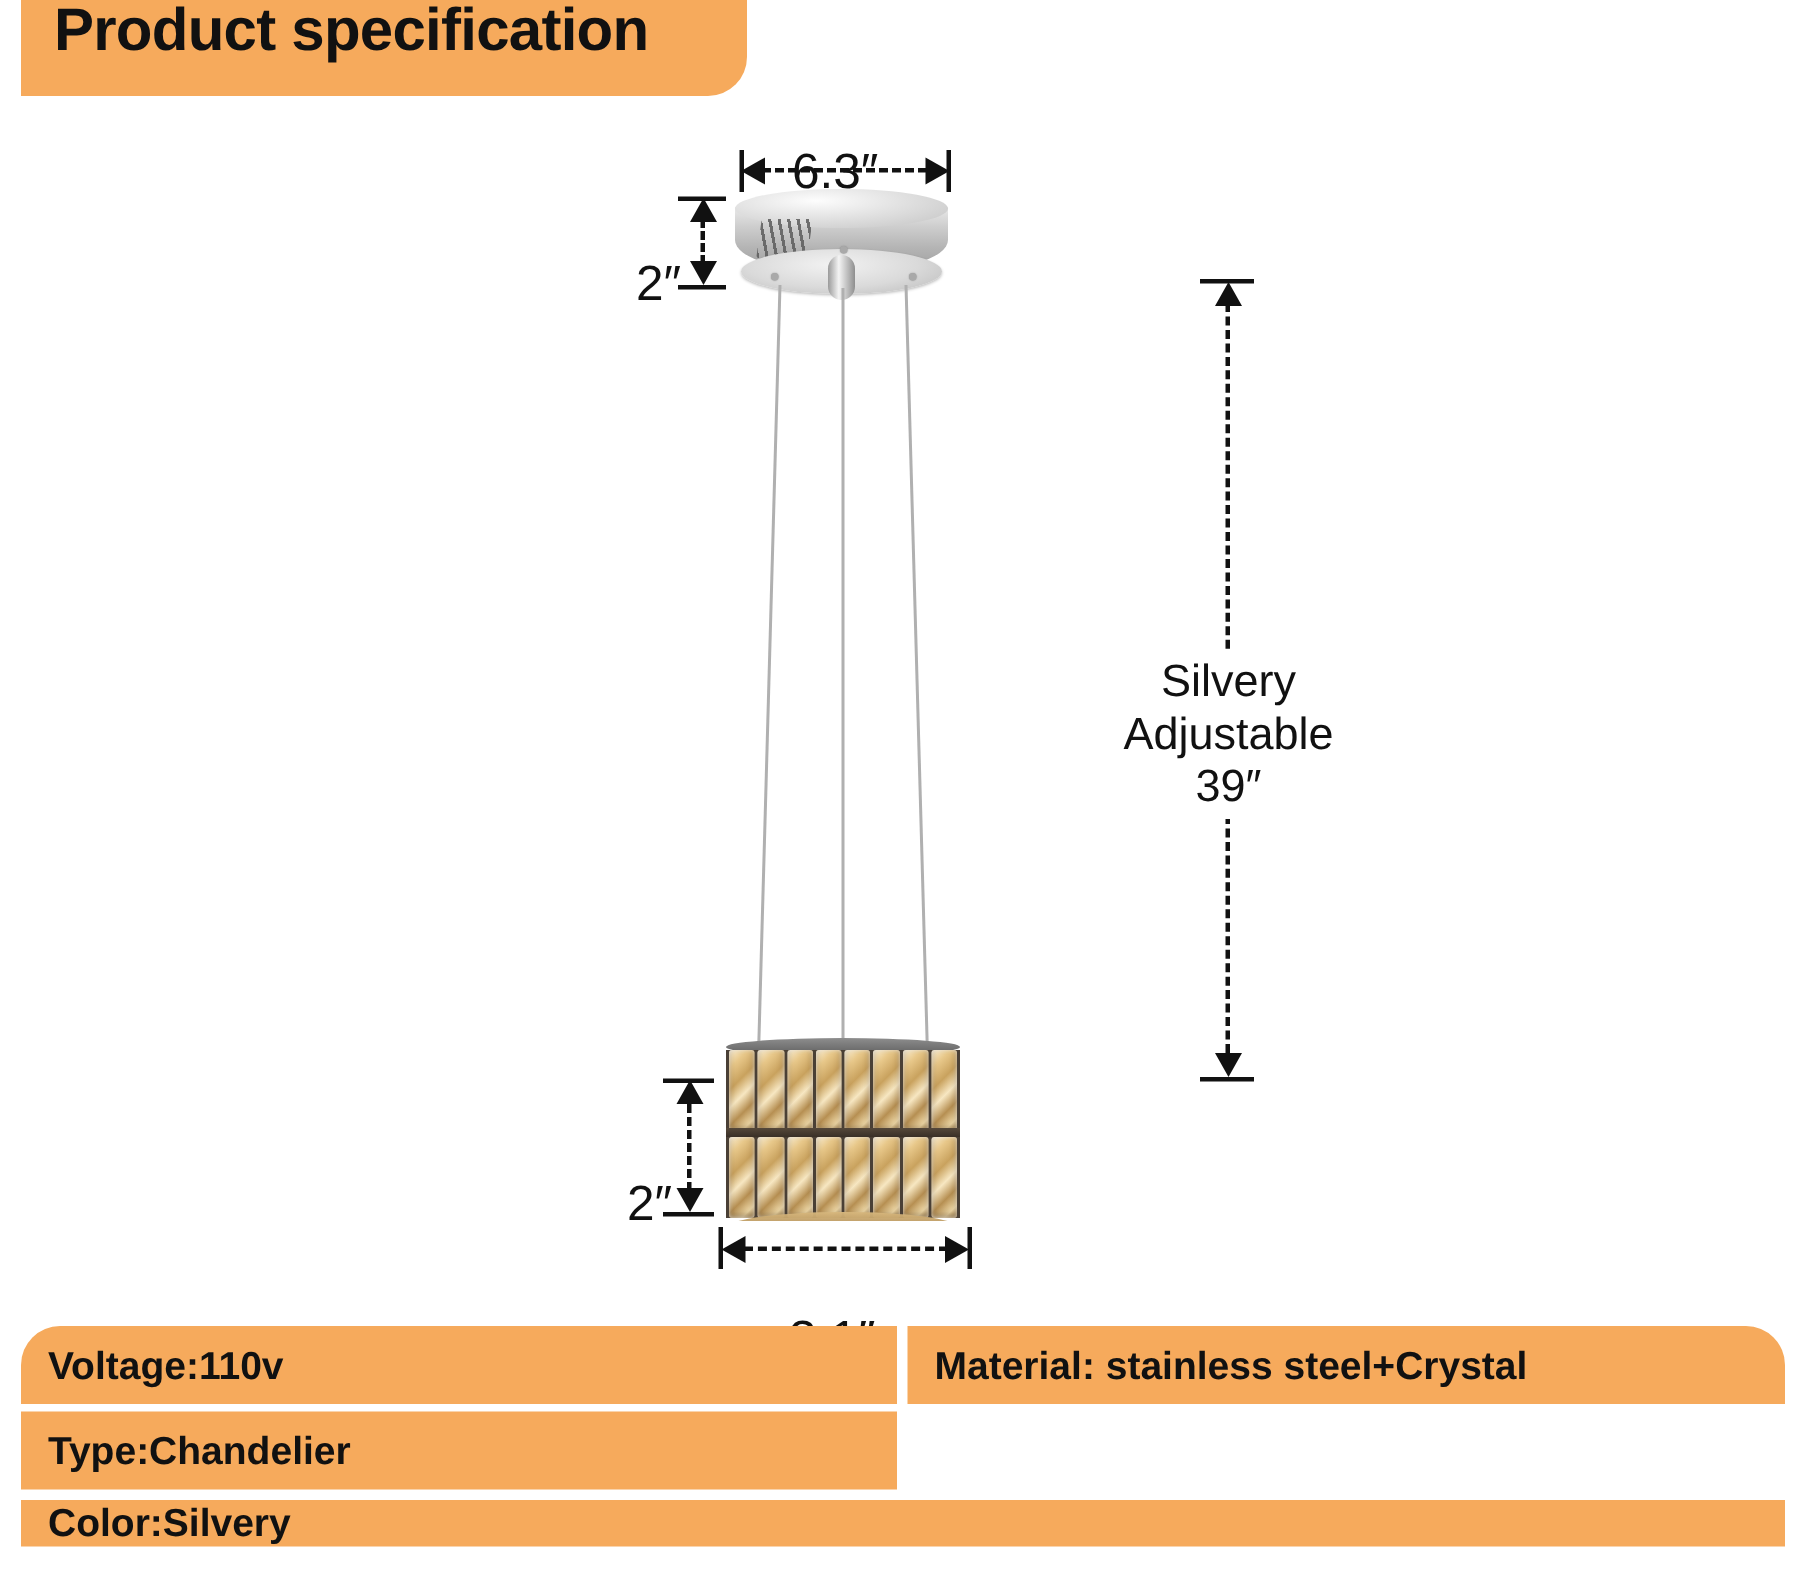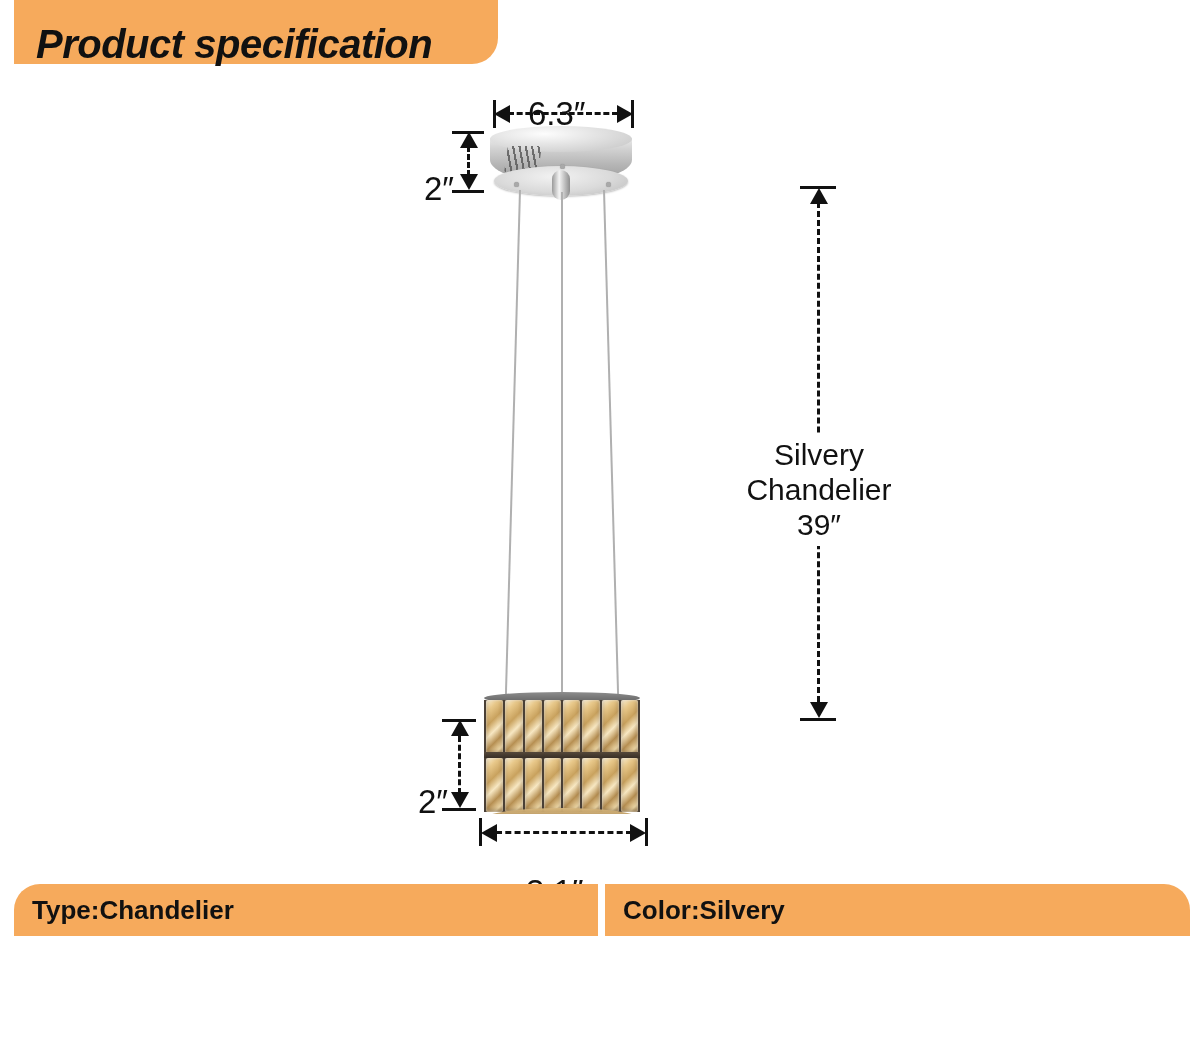--- a/index.html
+++ b/index.html
@@ -9,7 +9,7 @@
   
   .banner{position:absolute;left:14px;top:0;width:484px;height:64px;
           background:var(--accent);border-radius:0 0 26px 0;
-          display:flex;align-items:flex-end;font-style:italic;}
+          display:flex;align-items:flex-start;}
   .banner .title{font-size:40px;font-weight:700;color:#111;
                  letter-spacing:-0.5px;padding-left:22px;line-height:1;}
 

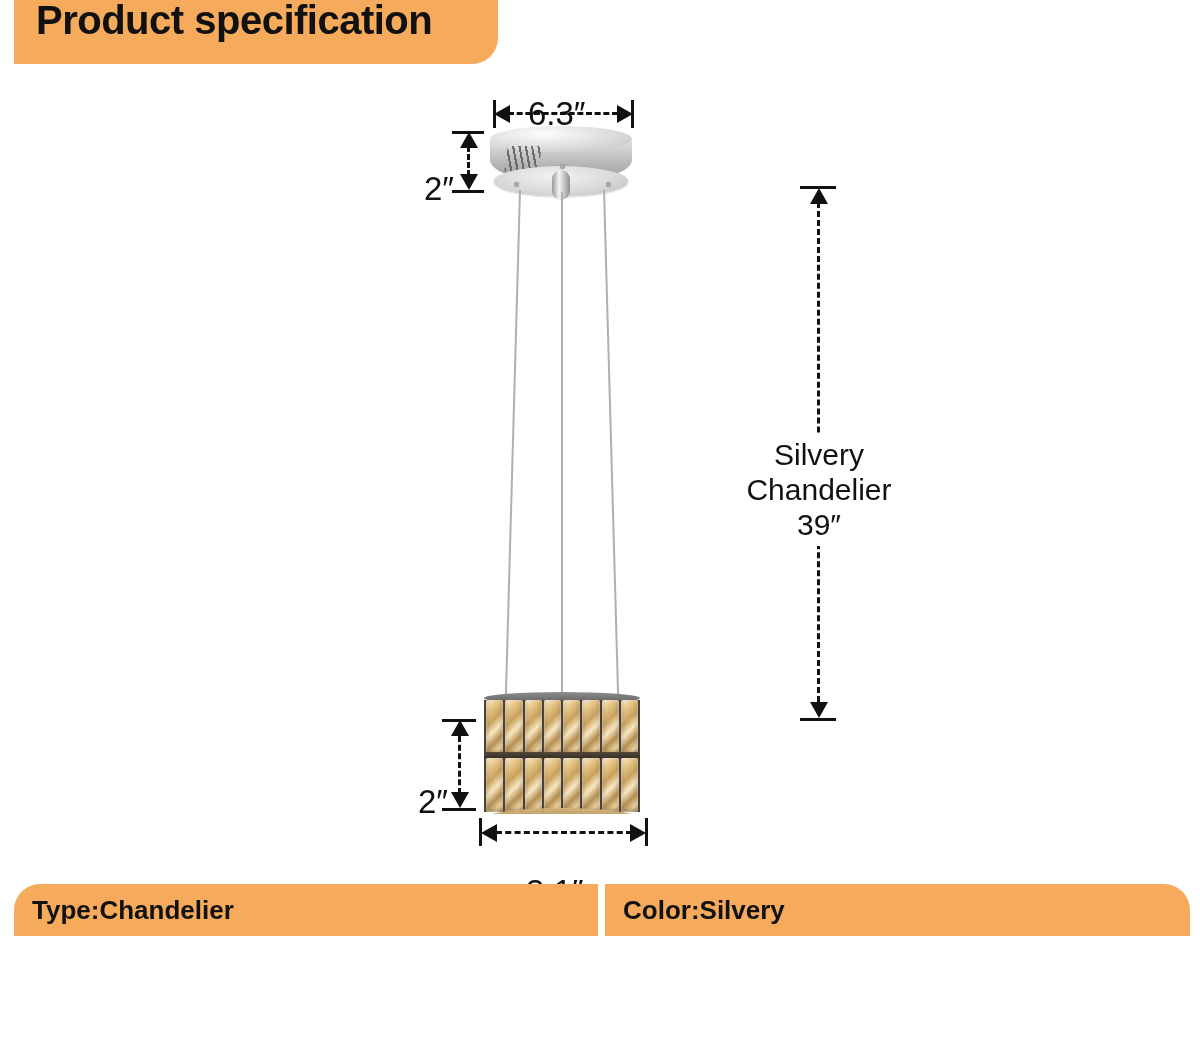--- a/index.html
+++ b/index.html
@@ -177,7 +177,7 @@
 
   <div class="ml" style="left:700px;top:434px;width:238px;background:#fff;padding:4px 0;">
     <div>Silvery</div>
-    <div>Chandelier</div>
+    <div>Adjustable</div>
     <div>39″</div>
   </div>
 </div>

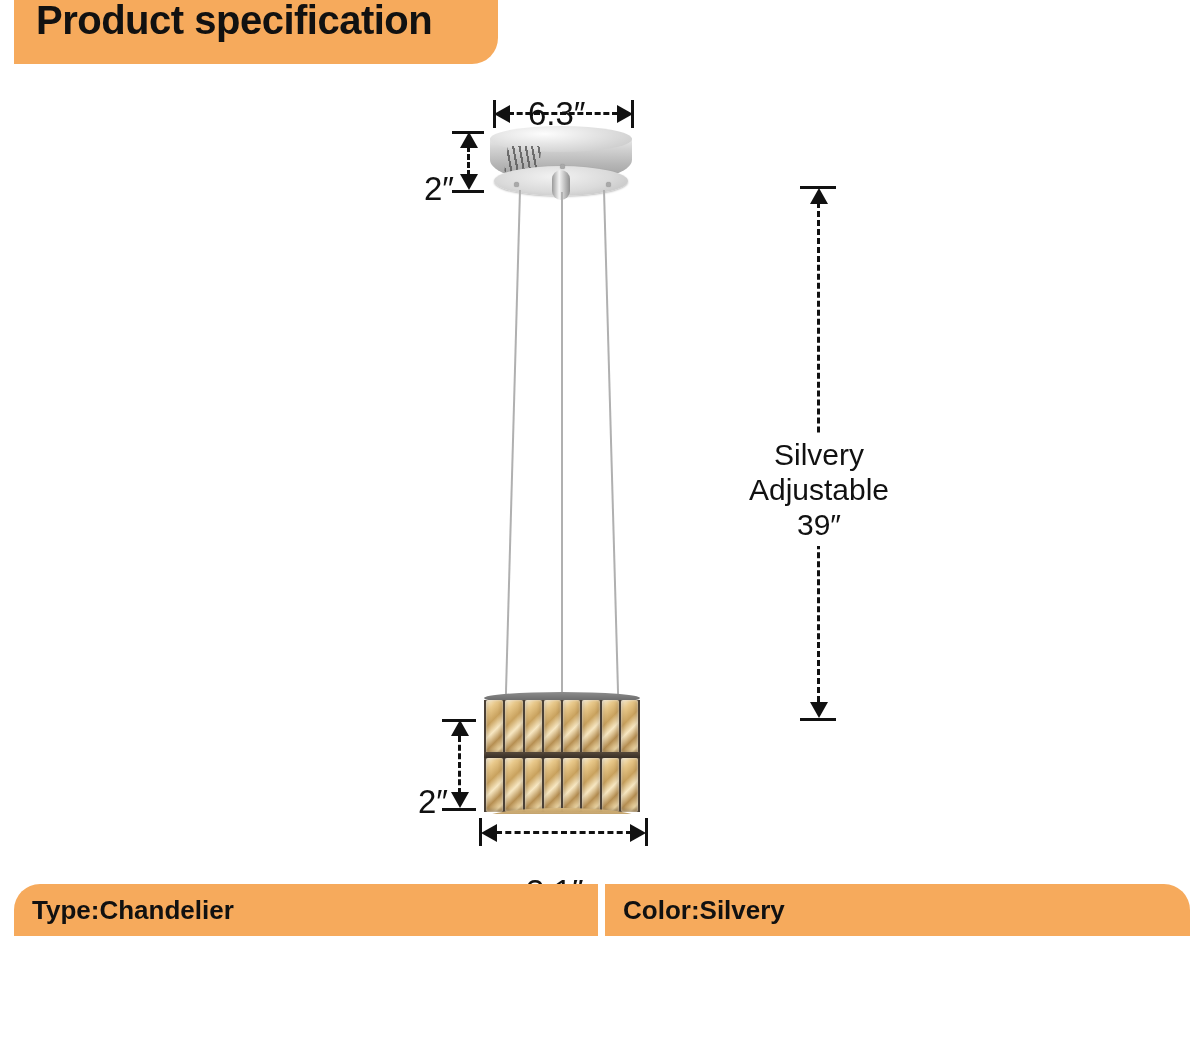--- a/index.html
+++ b/index.html
@@ -184,6 +184,10 @@
 
 <div class="spec">
   <div class="spec-row">
+    <div class="cell left">Voltage:110v</div>
+    <div class="cell right">Material: stainless steel+Crystal</div>
+  </div>
+  <div class="spec-row">
     <div class="cell left">Type:Chandelier</div>
     <div class="cell right">Color:Silvery</div>
   </div>

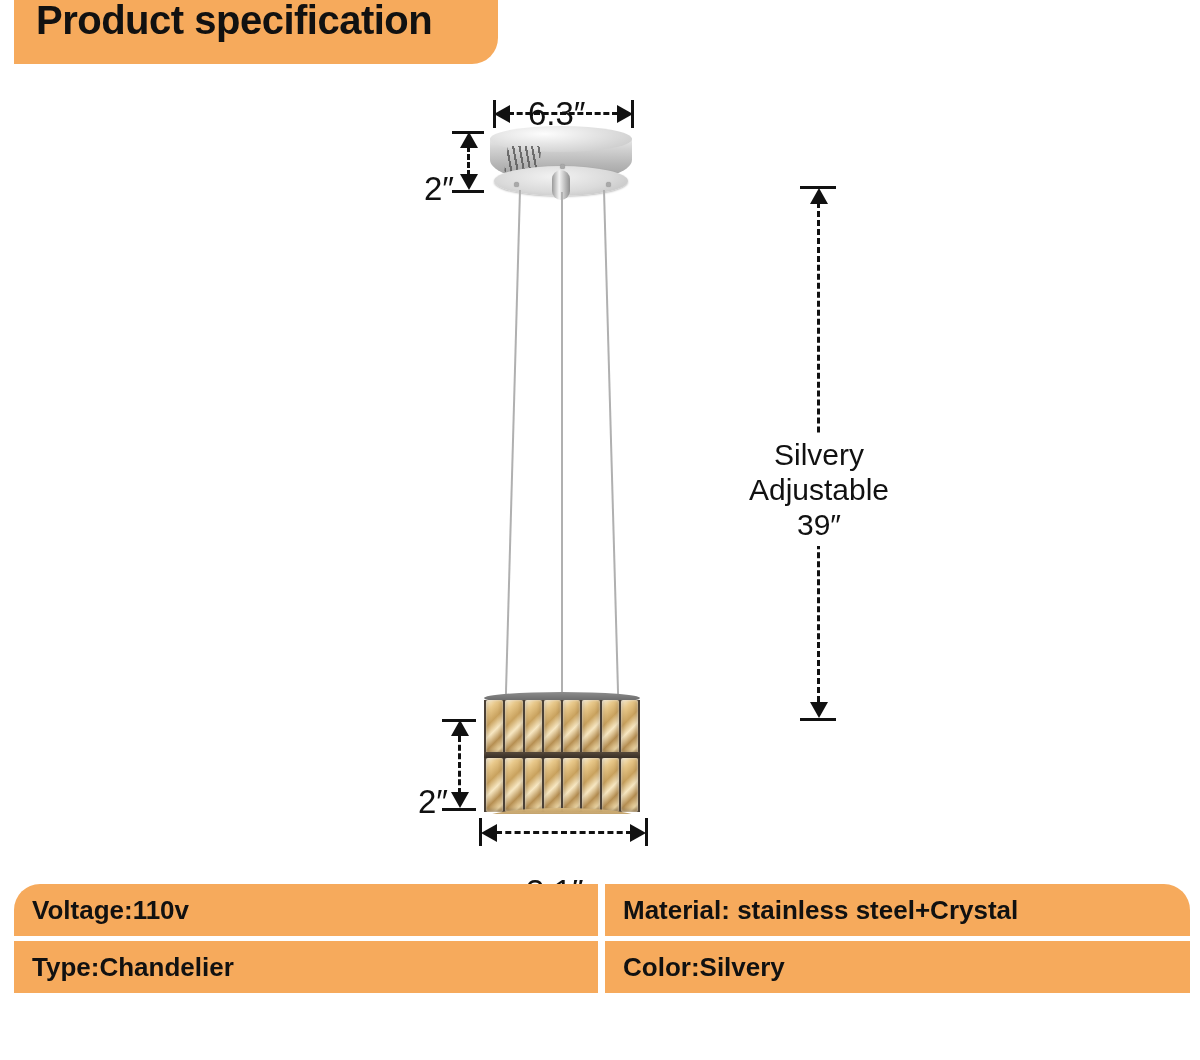--- a/index.html
+++ b/index.html
@@ -86,7 +86,7 @@
   .cell.left{width:584px;} .cell.right{flex:1;}
   .spec-row:first-child .cell.left{border-top-left-radius:26px;}
   .spec-row:first-child .cell.right{border-top-right-radius:26px;}
-  .spec-row:last-child{margin-bottom:0;}
+  .spec-row:last-child{margin-bottom:0;flex-direction:column;}
   .spec-row:last-child .cell.left{border-bottom-left-radius:0;}
 </style>
 </head>

